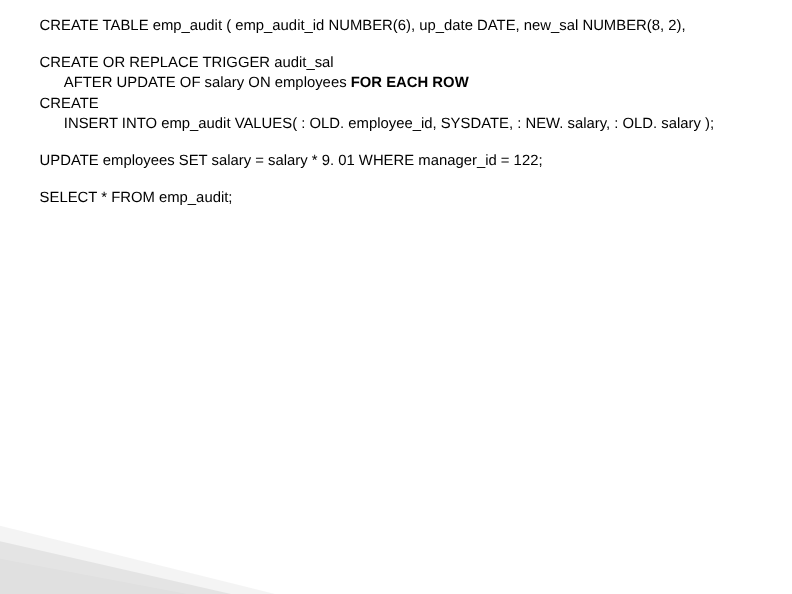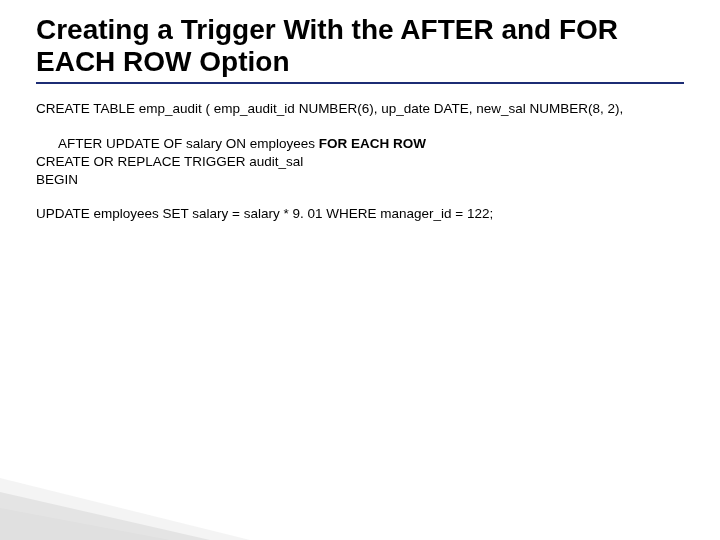--- a/index.html
+++ b/index.html
@@ -54,7 +54,6 @@
 <body>
 
 <div class="slide">
-  <div class="title">Creating a Trigger With the AFTER and FOR EACH ROW Option</div>
 
   <div class="code-block">
     <div class="code-line">CREATE TABLE emp_audit ( emp_audit_id NUMBER(6), up_date DATE, new_sal NUMBER(8, 2),</div>

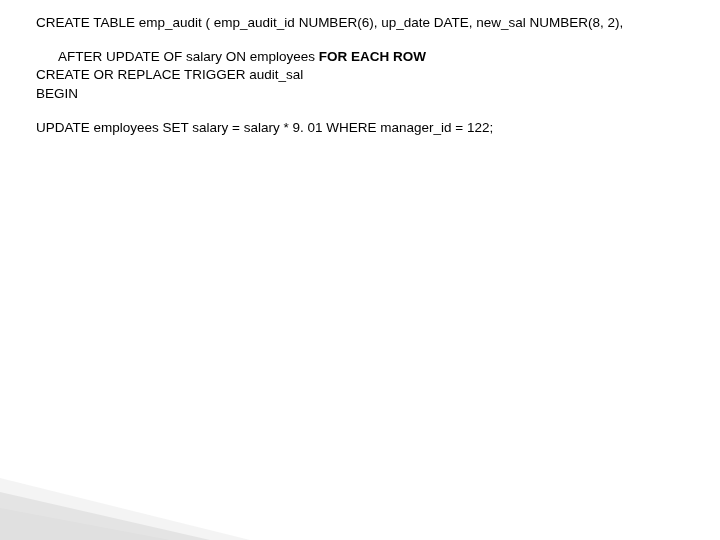--- a/index.html
+++ b/index.html
@@ -60,8 +60,8 @@
   </div>
 
   <div class="code-block">
+    <div class="code-line">CREATE OR REPLACE TRIGGER audit_sal</div>
     <div class="code-line"><span class="indent"><span>AFTER UPDATE OF salary ON employees </span><span class="bold">FOR EACH ROW</span></span></div>
-    <div class="code-line">CREATE OR REPLACE TRIGGER audit_sal</div>
     <div class="code-line">BEGIN</div>
   </div>
 

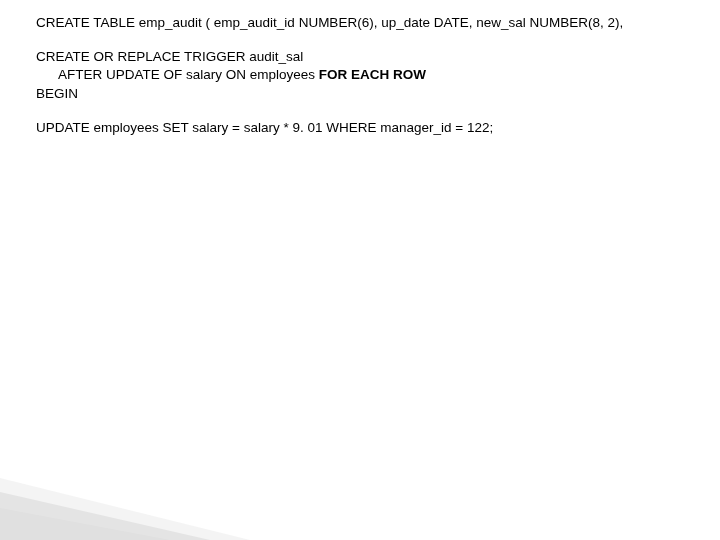--- a/index.html
+++ b/index.html
@@ -62,7 +62,7 @@
   <div class="code-block">
     <div class="code-line">CREATE OR REPLACE TRIGGER audit_sal</div>
     <div class="code-line"><span class="indent"><span>AFTER UPDATE OF salary ON employees </span><span class="bold">FOR EACH ROW</span></span></div>
-    <div class="code-line">BEGIN</div>
+    <div class="code-line">CREATE</div>
   </div>
 
   <div class="code-block">

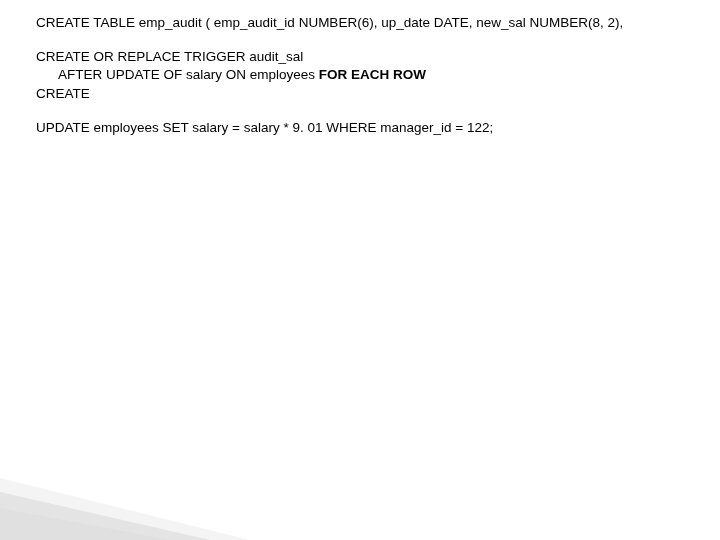--- a/index.html
+++ b/index.html
@@ -63,6 +63,7 @@
     <div class="code-line">CREATE OR REPLACE TRIGGER audit_sal</div>
     <div class="code-line"><span class="indent"><span>AFTER UPDATE OF salary ON employees </span><span class="bold">FOR EACH ROW</span></span></div>
     <div class="code-line">CREATE</div>
+    <div class="code-line"><span class="indent">INSERT INTO emp_audit VALUES( : OLD. employee_id, SYSDATE, : NEW. salary, : OLD. salary );</span></div>
   </div>
 
   <div class="code-block">

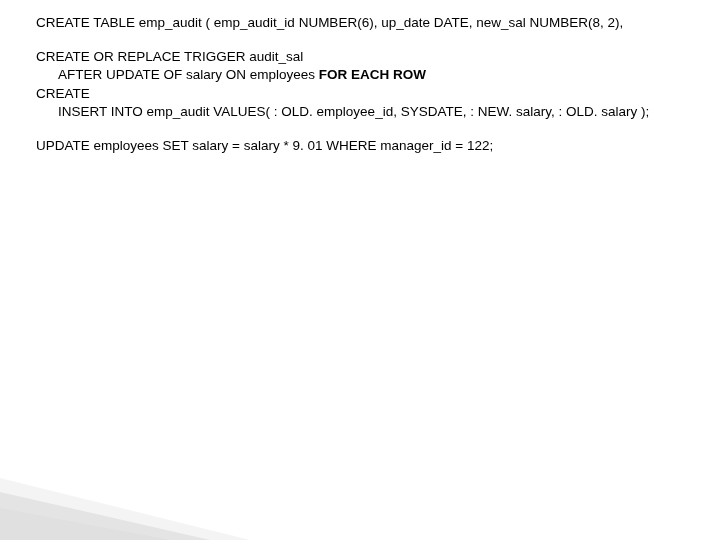--- a/index.html
+++ b/index.html
@@ -70,6 +70,9 @@
     <div class="code-line">UPDATE employees SET salary = salary * 9. 01 WHERE manager_id = 122;</div>
   </div>
 
+  <div class="code-block">
+    <div class="code-line">SELECT * FROM emp_audit;</div>
+  </div>
 </div>
 
 <svg class="corner-wedge" viewBox="0 0 260 70" preserveAspectRatio="none">

